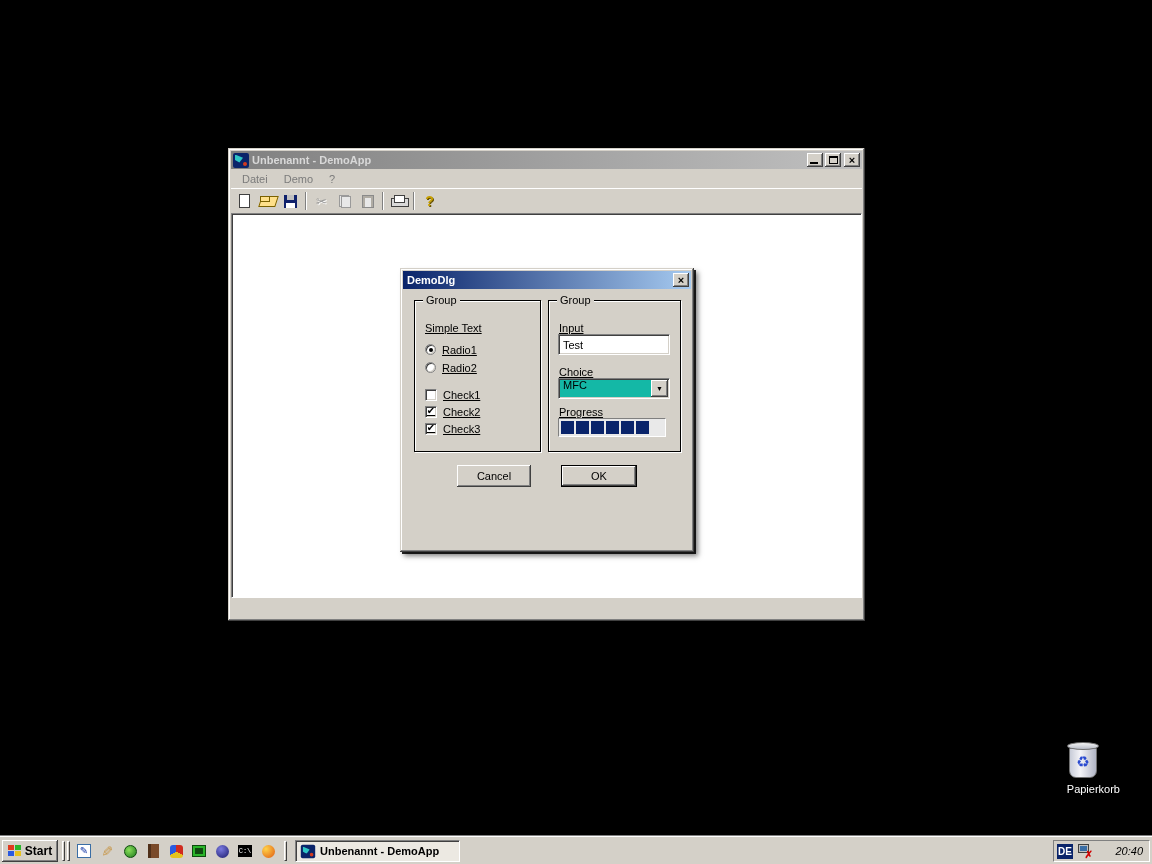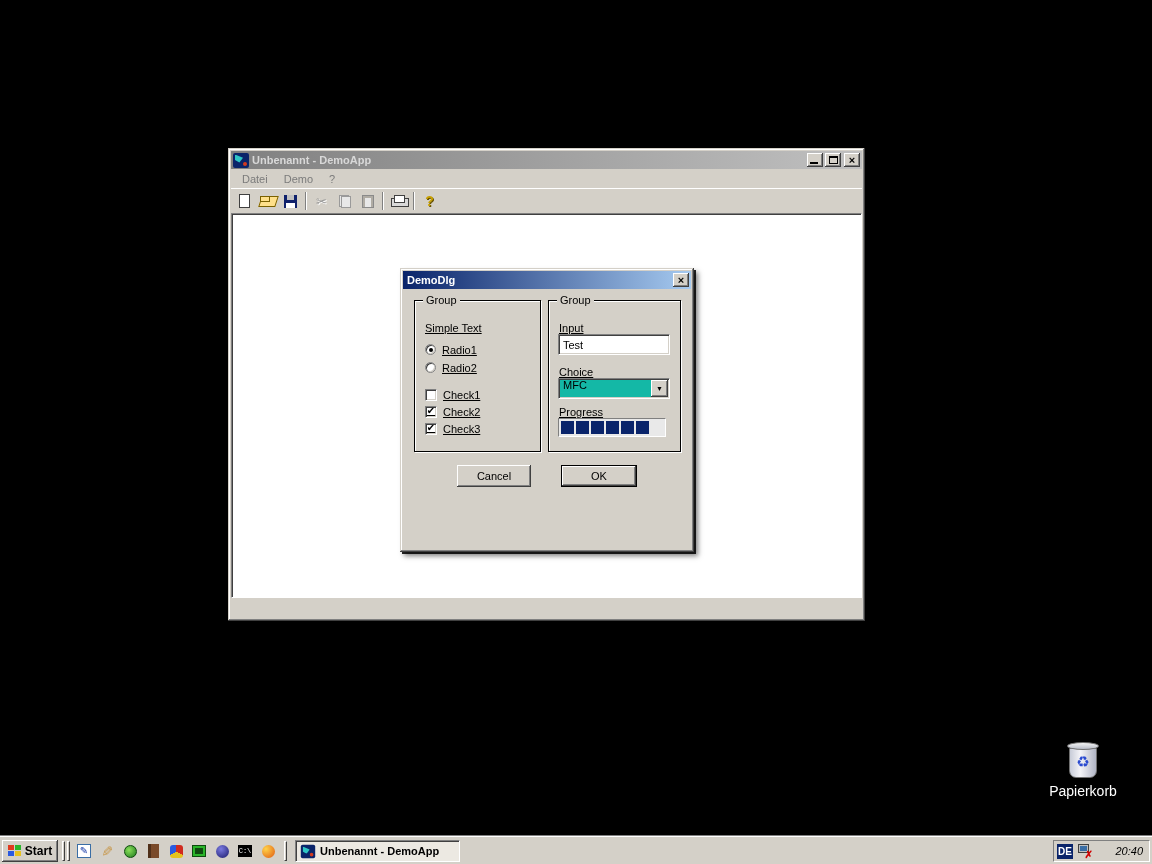--- a/index.html
+++ b/index.html
@@ -139,7 +139,7 @@
   .trash .lid { position:absolute; left:0; top:0; width:32px; height:8px; background:linear-gradient(#f4f4f4,#b8bcc8); border:1px solid #707070; border-radius:50%; }
   .trash .body { position:absolute; left:2px; top:6px; width:28px; height:30px; background:linear-gradient(90deg,#c8ccd8,#f4f4f8 40%,#b0b4c4); border:1px solid #707070; border-radius:0 0 7px 7px; }
   .trash .rec { position:absolute; left:0; right:0; top:12px; color:#2a4ad0; font-size:15px; line-height:15px; }
-  #recycle-bin .label { margin-top:3px; color:#fff; font-size:14px; }
+  #recycle-bin .label { margin-top:3px; color:#fff; font-size:11px;text-align:right; }
 </style>
 </head>
 <body>

